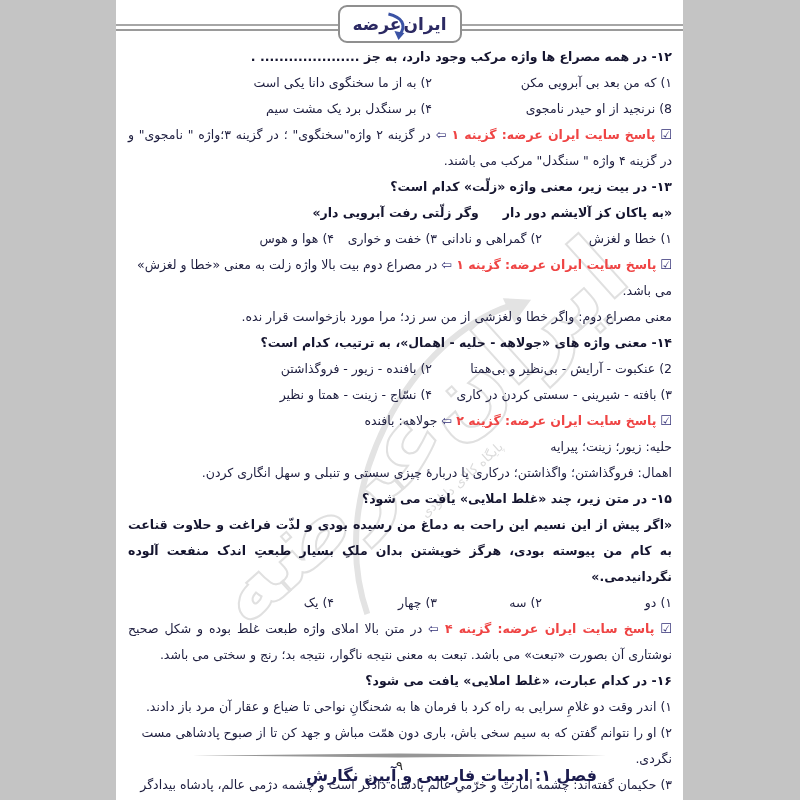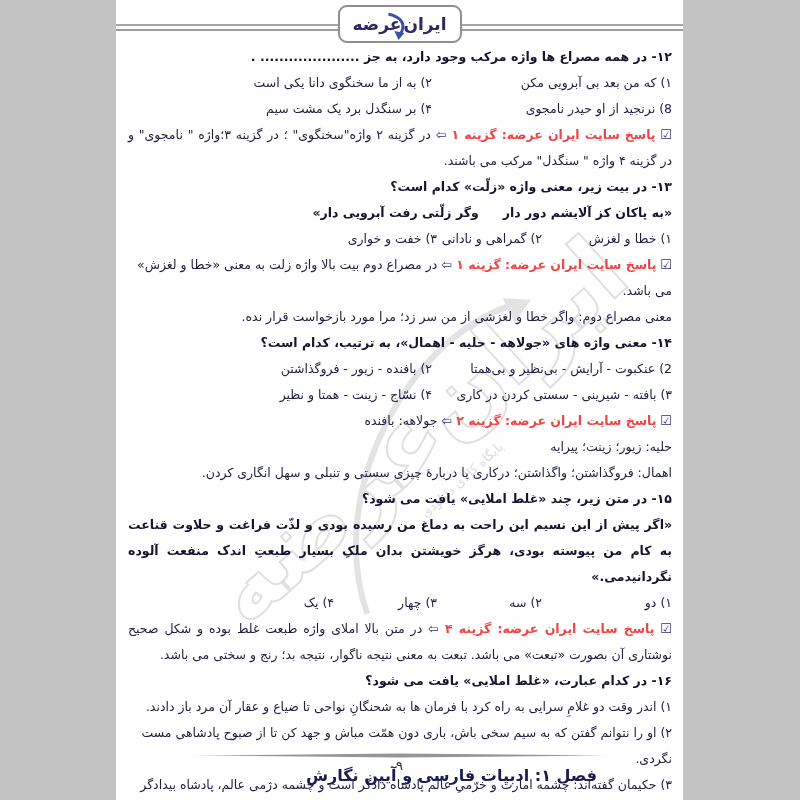--- a/index.html
+++ b/index.html
@@ -120,6 +120,7 @@
       <span>۱) خطا و لغزش</span>
       <span>۲) گمراهی و نادانی</span>
       <span>۳) خفت و خواری</span>
+      <span>۴) هوا و هوس</span>
     </div>
     <p class="answer">
       <span class="chk">☑</span>

